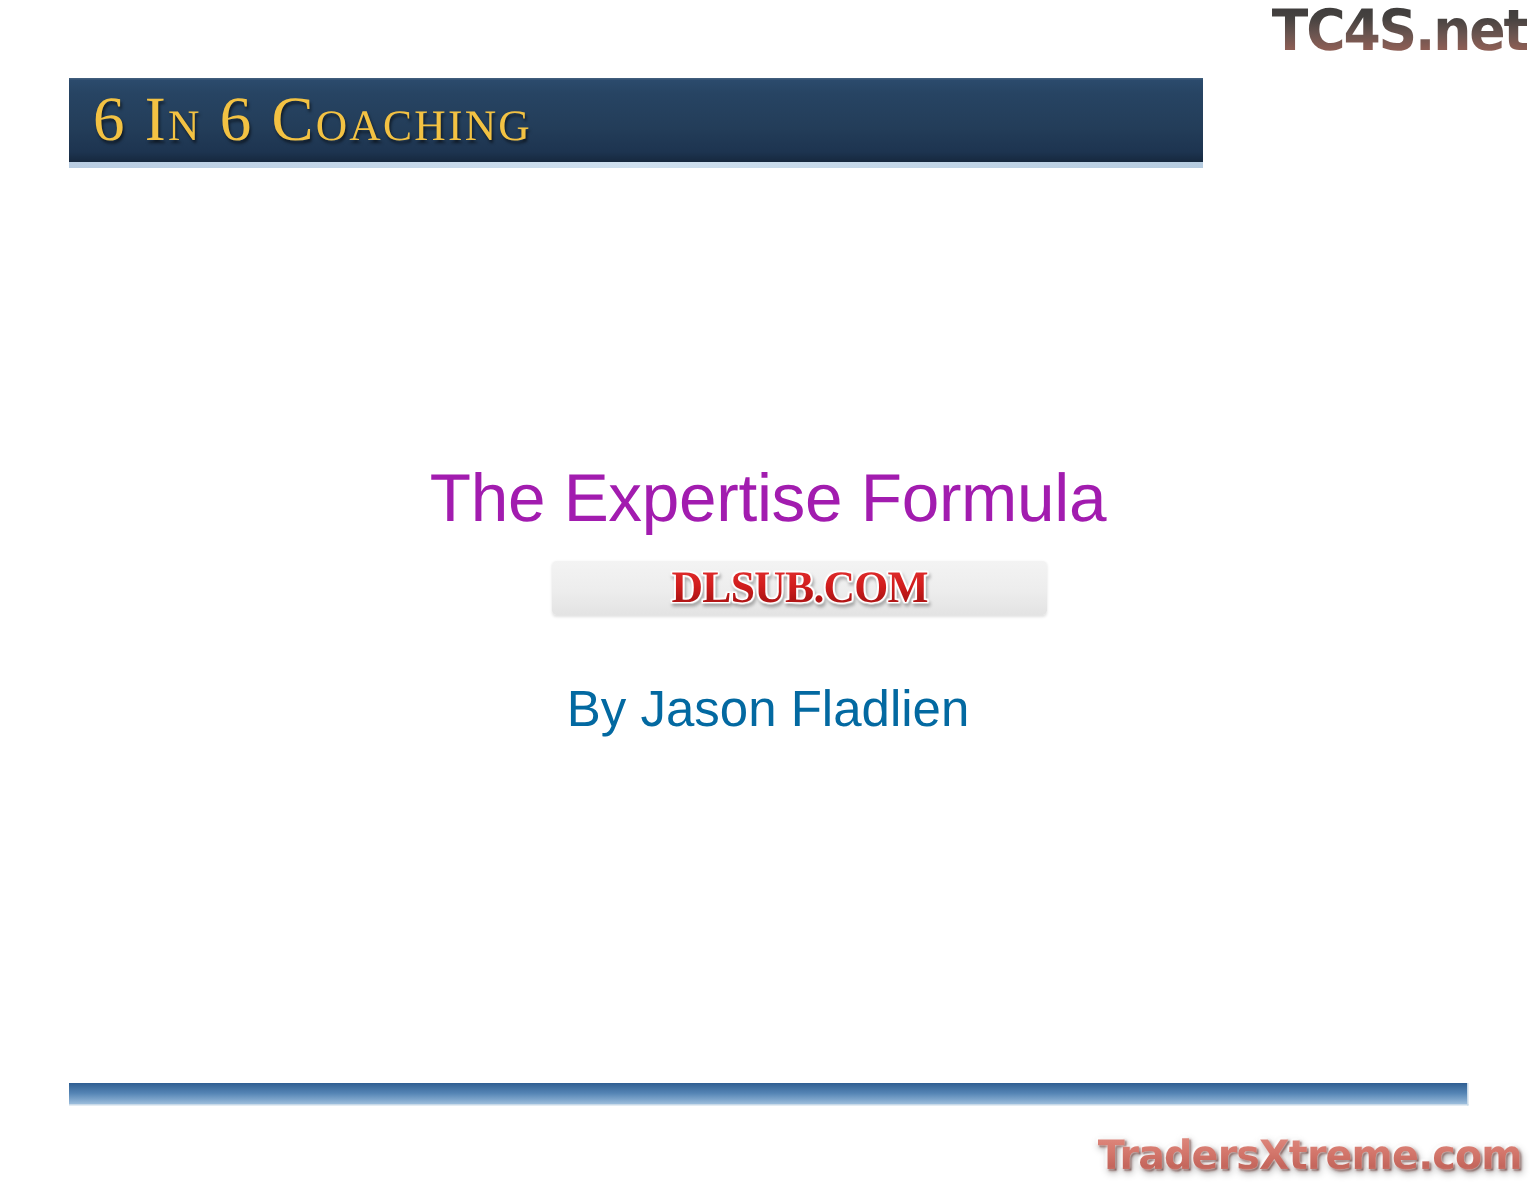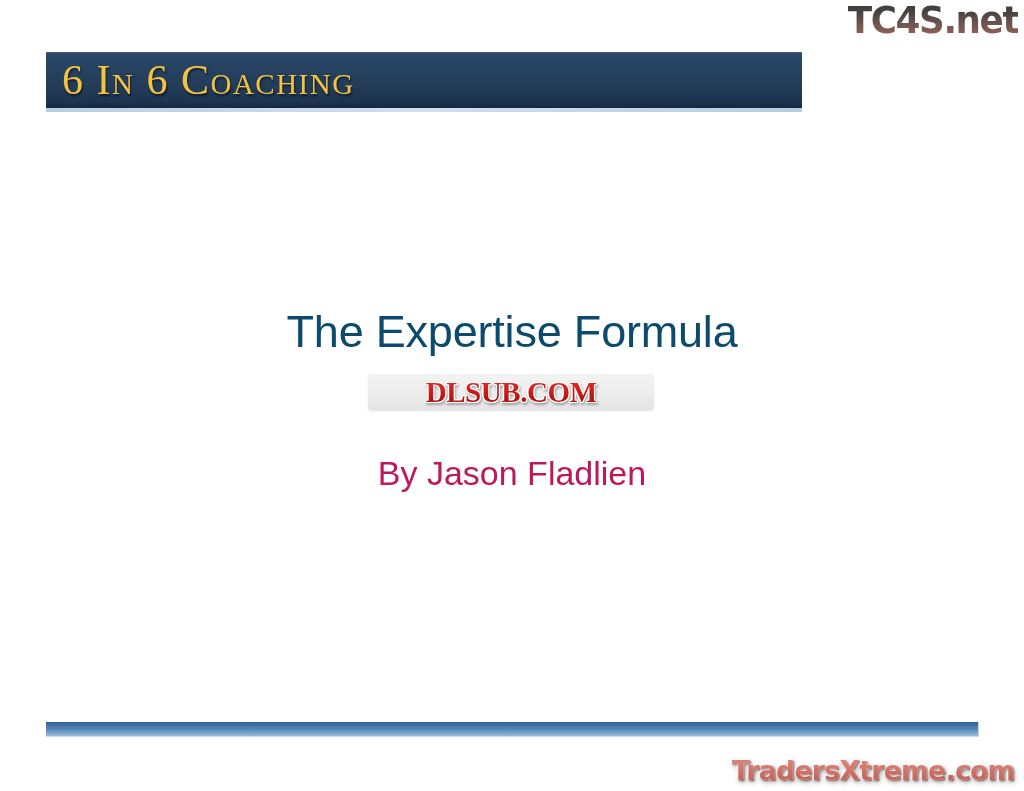--- a/index.html
+++ b/index.html
@@ -94,7 +94,7 @@
     font-size: 45px;
     line-height: 54px;
     font-weight: normal;
-    color: #0c4a6e;
+    color: #a21caf;
     margin: 0;
     letter-spacing: -0.2px;
   }

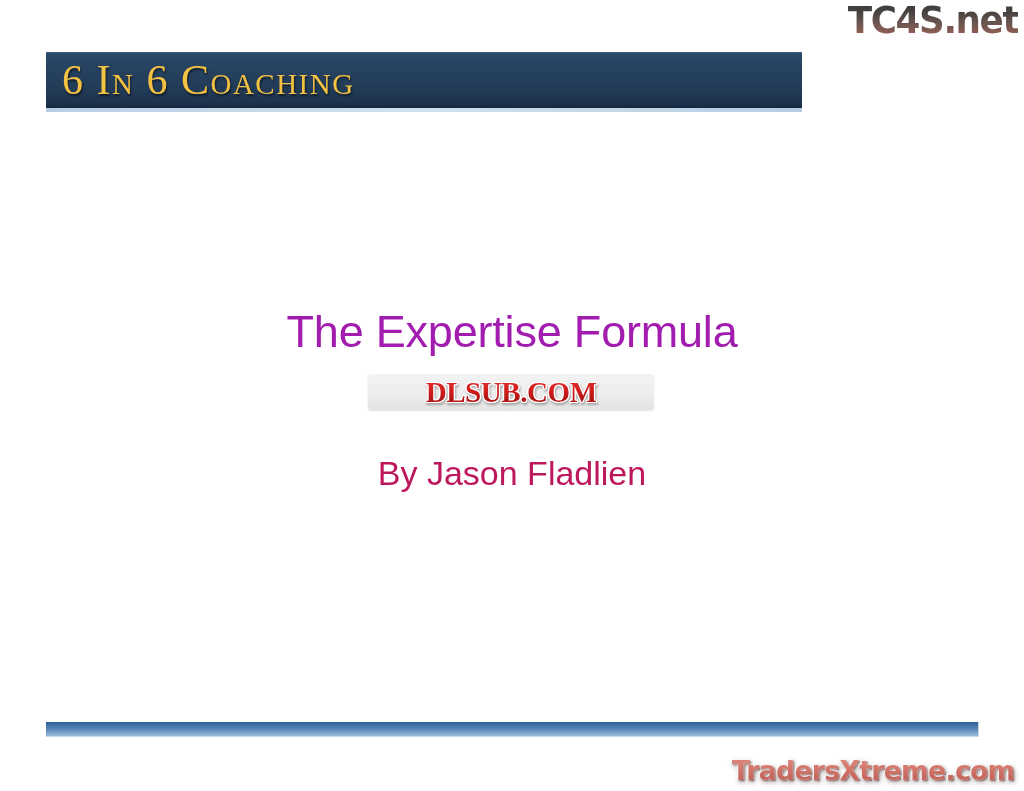--- a/index.html
+++ b/index.html
@@ -104,7 +104,7 @@
     position: absolute;
     left: 368px;
     top: 374px;
-    width: 286px;
+    width: 330px;
     height: 36px;
     background: linear-gradient(to bottom, #f3f3f3 0%, #ededed 55%, #e3e3e3 100%);
     border-radius: 3px;

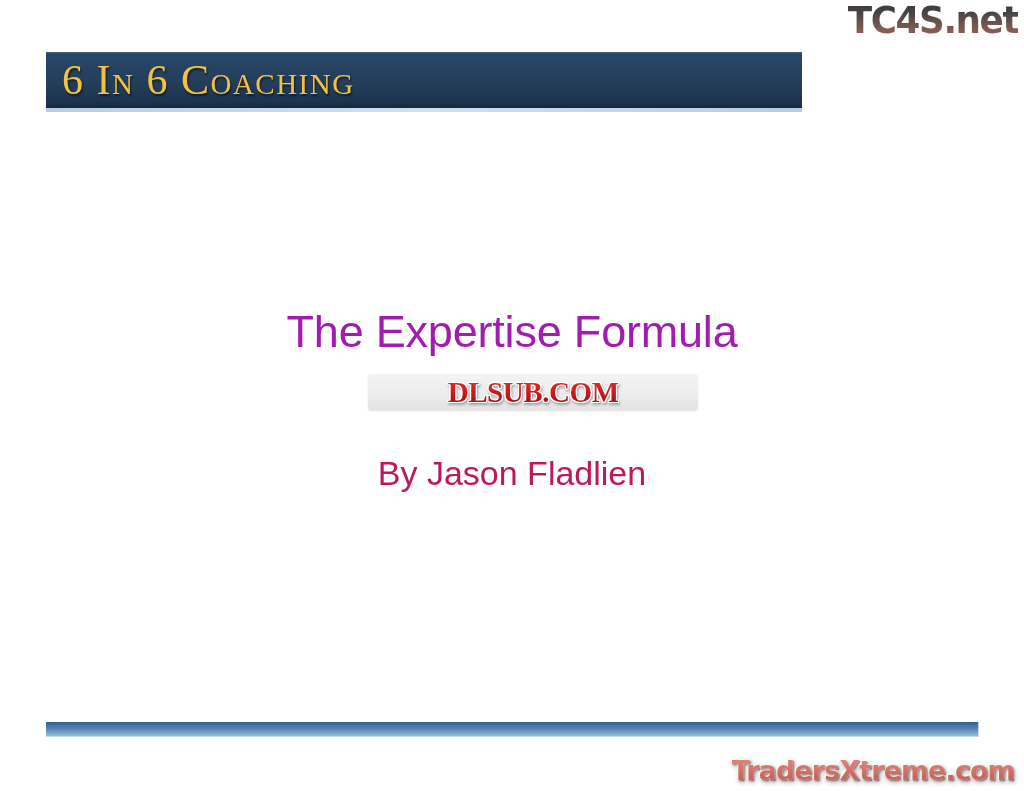--- a/index.html
+++ b/index.html
@@ -149,7 +149,7 @@
     font-size: 34px;
     line-height: 42px;
     font-weight: normal;
-    color: #be185d;
+    color: #0369a1;
     margin: 0;
   }
 

